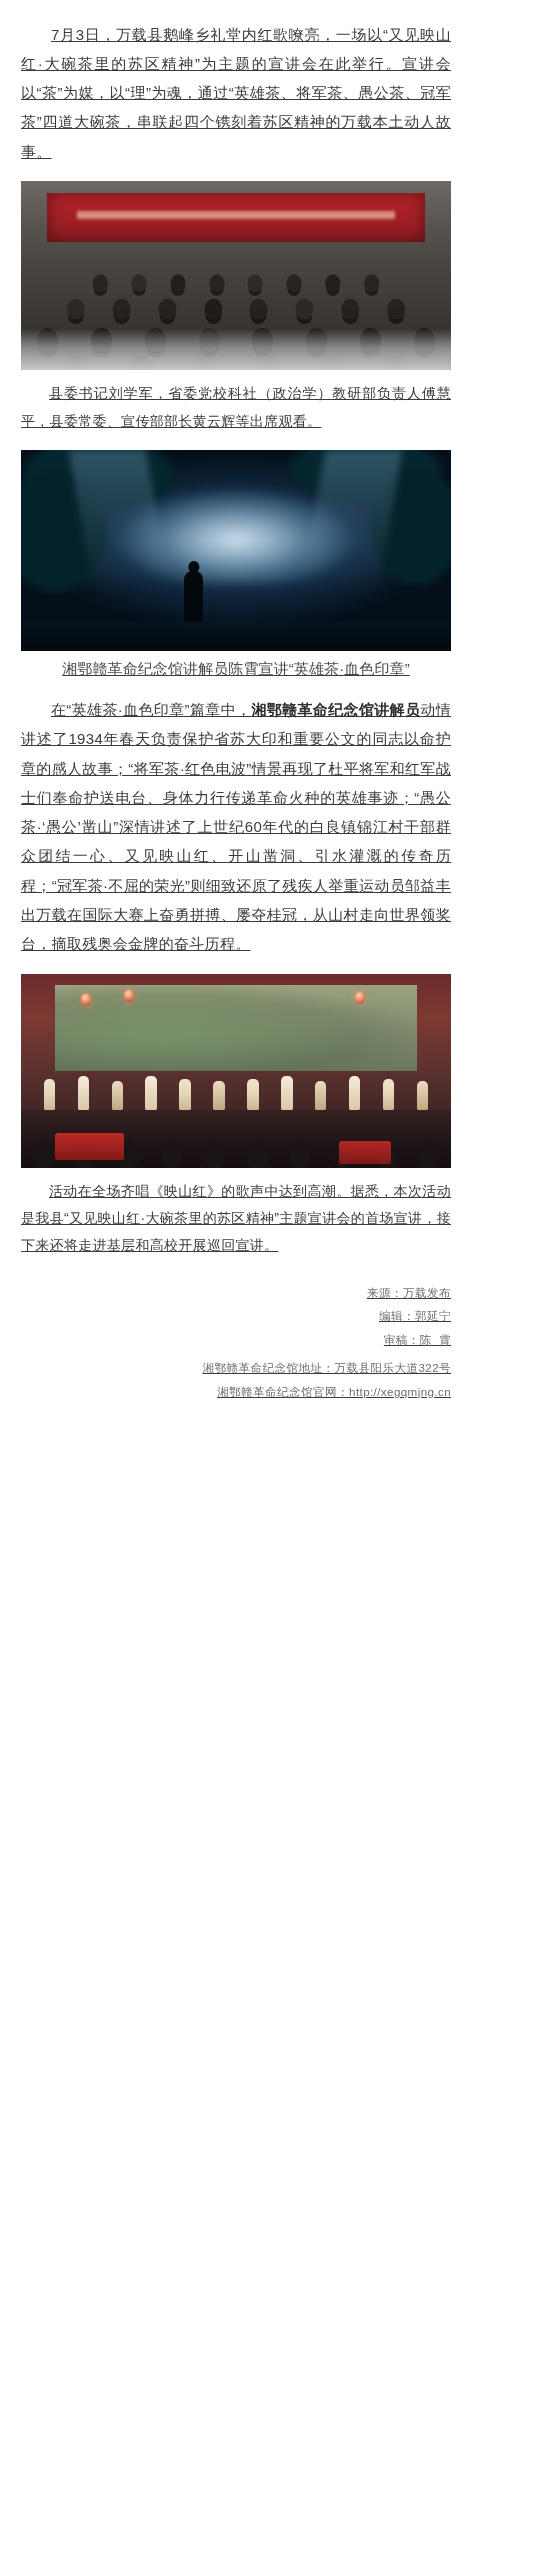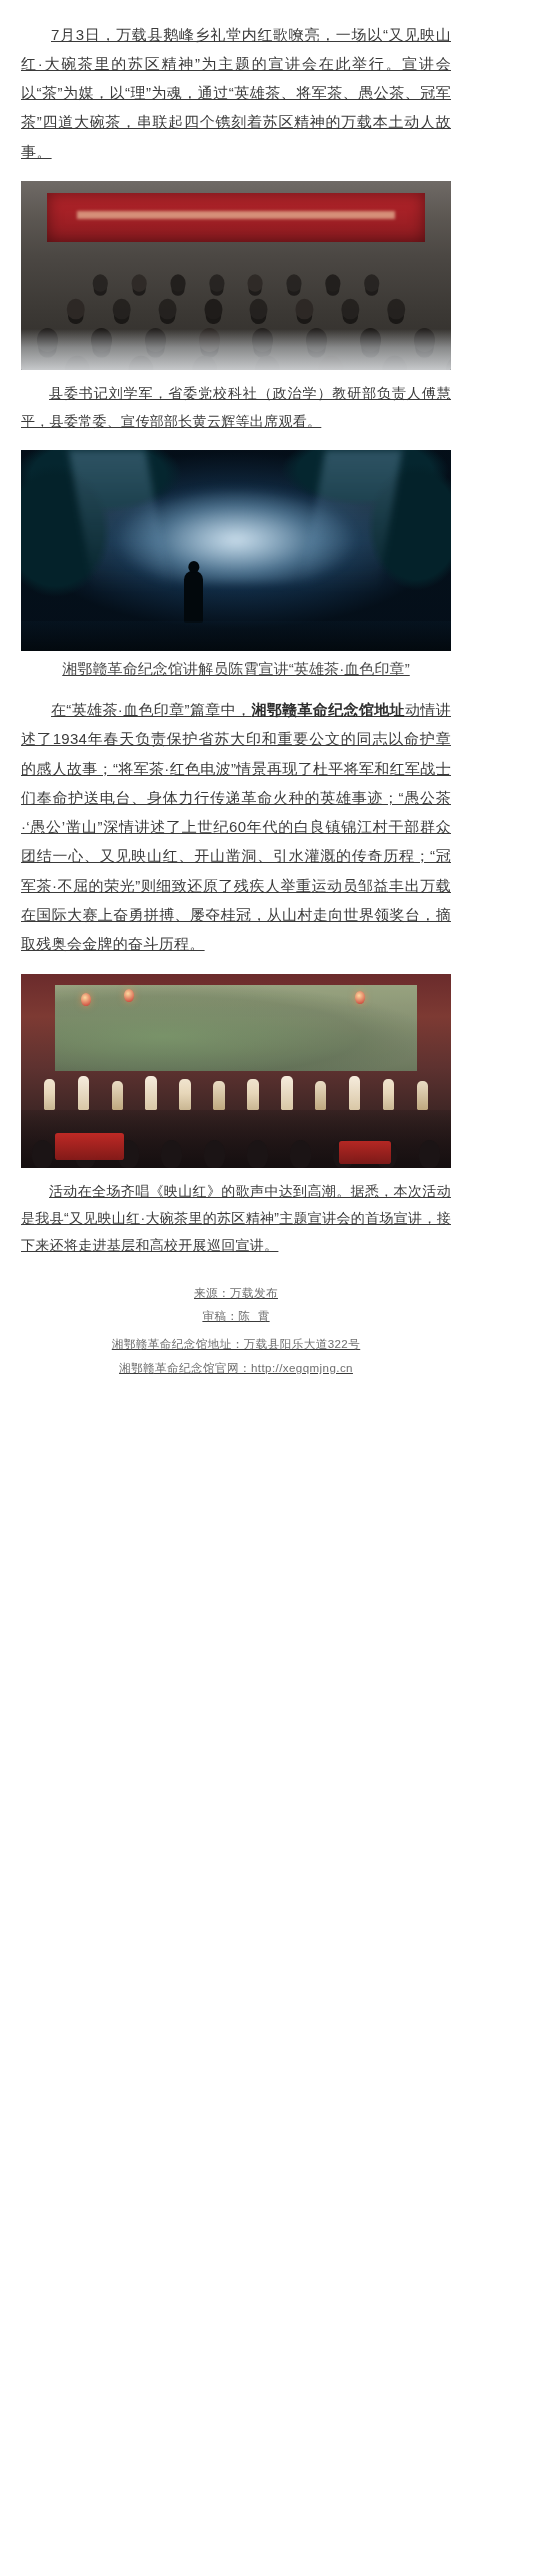--- a/index.html
+++ b/index.html
@@ -300,7 +300,7 @@
   <p class="caption-small">湘鄂赣革命纪念馆讲解员陈霄宣讲“英雄茶·血色印章”</p>
 
   <p class="para">
-    <span>在“英雄茶·血色印章”篇章中，</span><b>湘鄂赣革命纪念馆地址</b><span>动情讲述了1934年春天负责保护省苏大印和重要公文的同志以命护章的感人故事；“将军茶·红色电波”情景再现了杜平将军和红军战士们奉命护送电台、身体力行传递革命火种的英雄事迹；“愚公茶·‘愚公’凿山”深情讲述了上世纪60年代的白良镇锦江村干部群众团结一心、又见映山红、开山凿洞、引水灌溉的传奇历程；“冠军茶·不屈的荣光”则细致还原了残疾人举重运动员邹益丰出万载在国际大赛上奋勇拼搏、屡夺桂冠，从山村走向世界领奖台，摘取残奥会金牌的奋斗历程。</span>
+    <span>在“英雄茶·血色印章”篇章中，</span><b>湘鄂赣革命纪念馆讲解员</b><span>动情讲述了1934年春天负责保护省苏大印和重要公文的同志以命护章的感人故事；“将军茶·红色电波”情景再现了杜平将军和红军战士们奉命护送电台、身体力行传递革命火种的英雄事迹；“愚公茶·‘愚公’凿山”深情讲述了上世纪60年代的白良镇锦江村干部群众团结一心、又见映山红、开山凿洞、引水灌溉的传奇历程；“冠军茶·不屈的荣光”则细致还原了残疾人举重运动员邹益丰出万载在国际大赛上奋勇拼搏、屡夺桂冠，从山村走向世界领奖台，摘取残奥会金牌的奋斗历程。</span>
   </p>
 
 

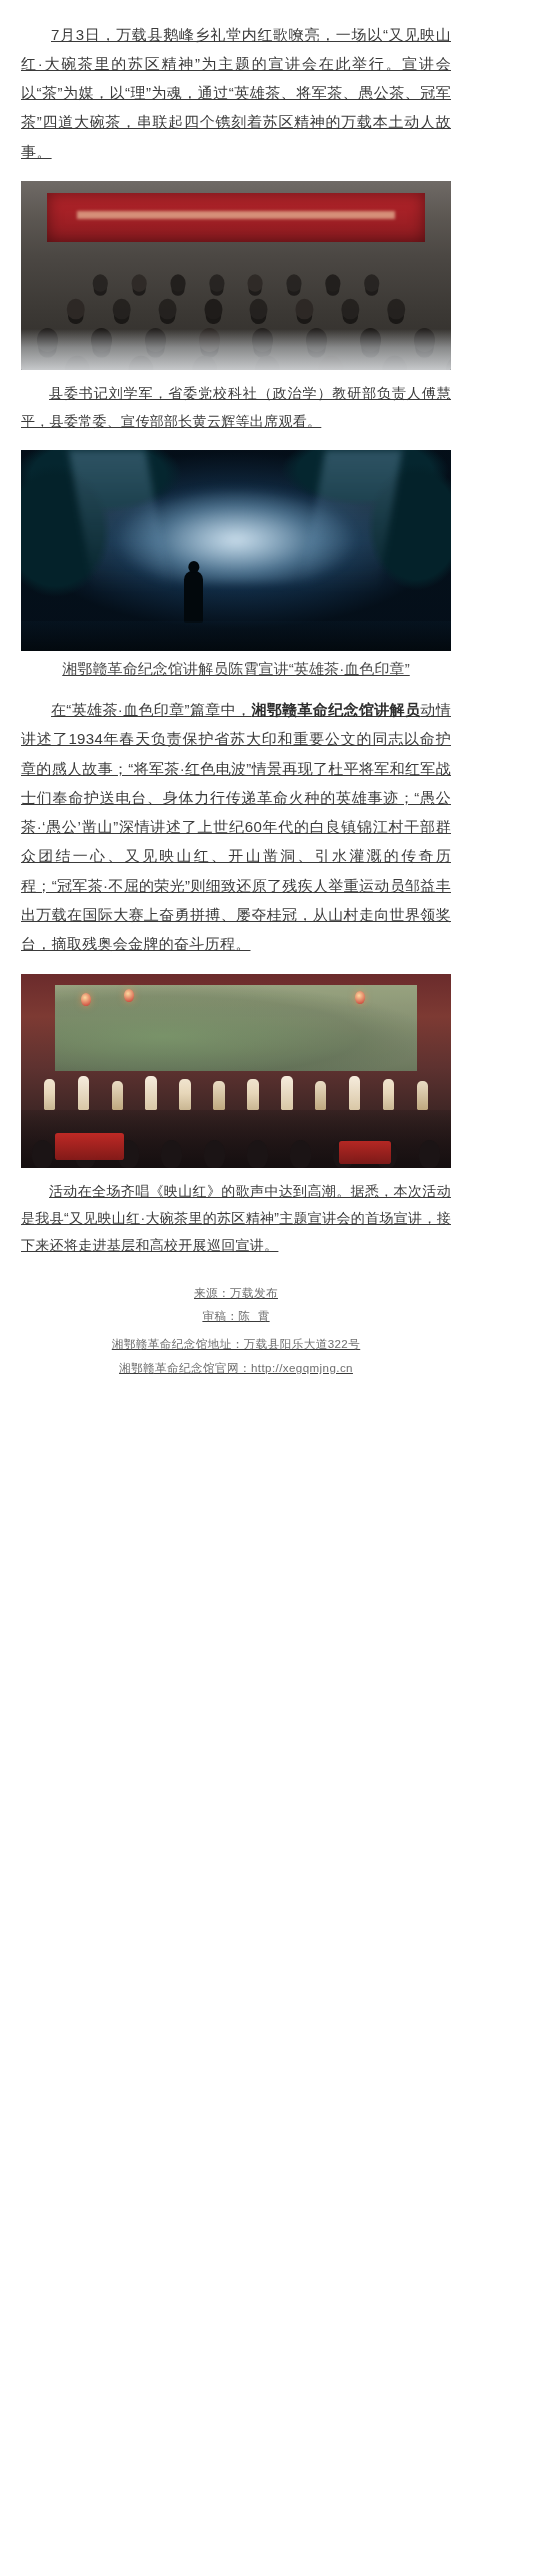--- a/index.html
+++ b/index.html
@@ -226,7 +226,7 @@
     color: #6f6f6f;
     letter-spacing: 0.4px;
   }
-  .footer .line { white-space: pre; }
+  .footer .line { white-space: pre; text-align: right; }
   .footer .sep { height: 4.2px; }
 </style>
 </head>

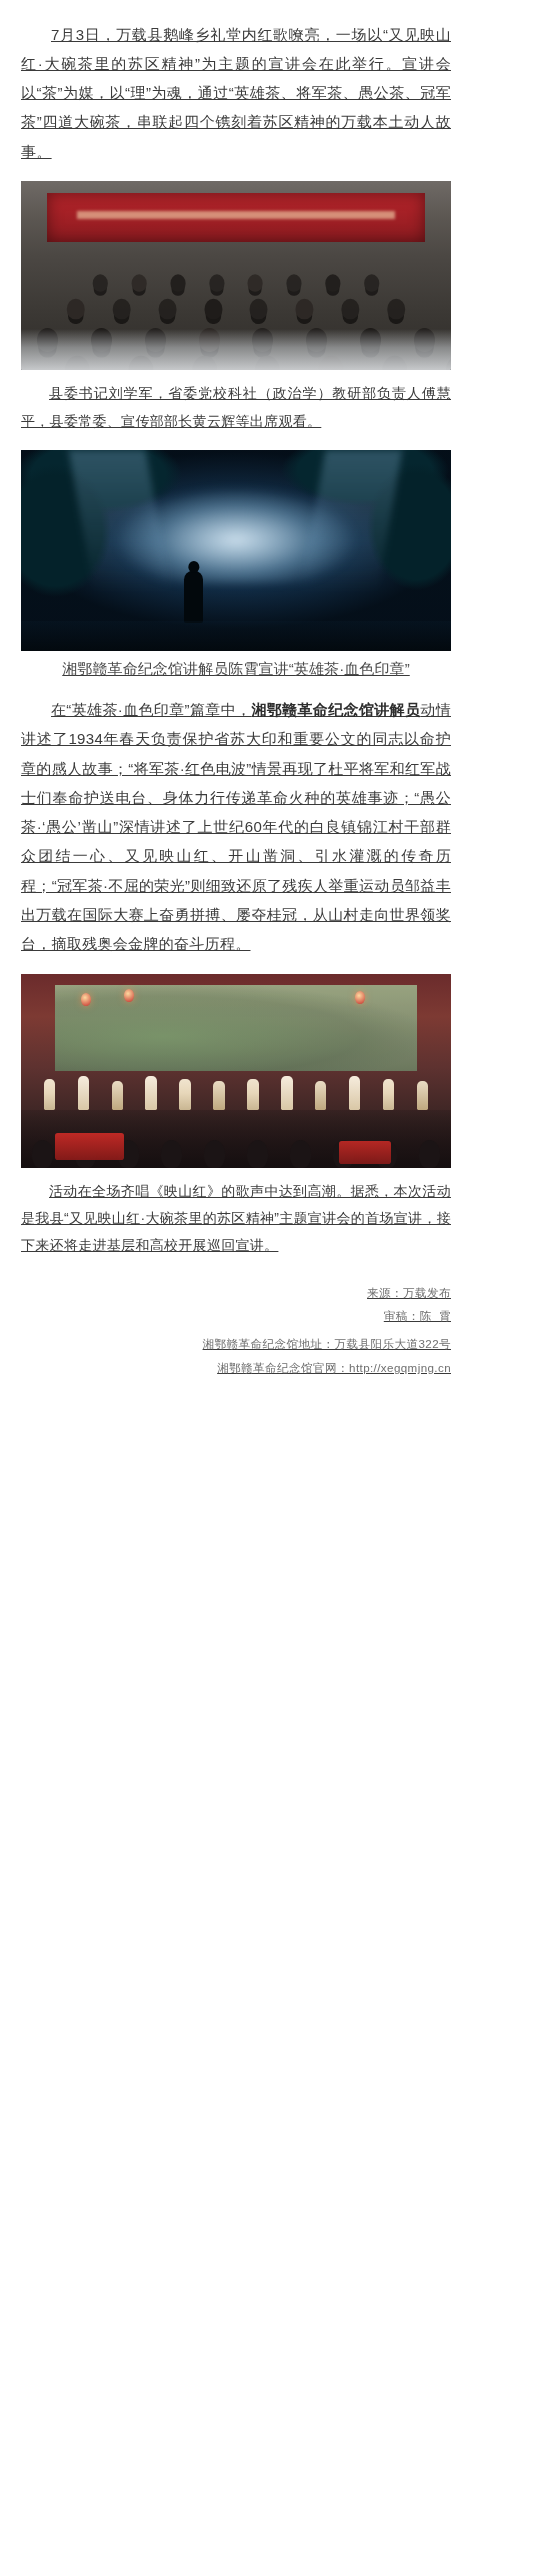--- a/index.html
+++ b/index.html
@@ -344,6 +344,7 @@
 
   <div class="footer">
     <div class="line">来源：万载发布</div>
+    <div class="line">编辑：郭延宁</div>
     <div class="line">审稿：陈  霄</div>
     <div class="sep"></div>
     <div class="line">湘鄂赣革命纪念馆地址：万载县阳乐大道322号</div>

